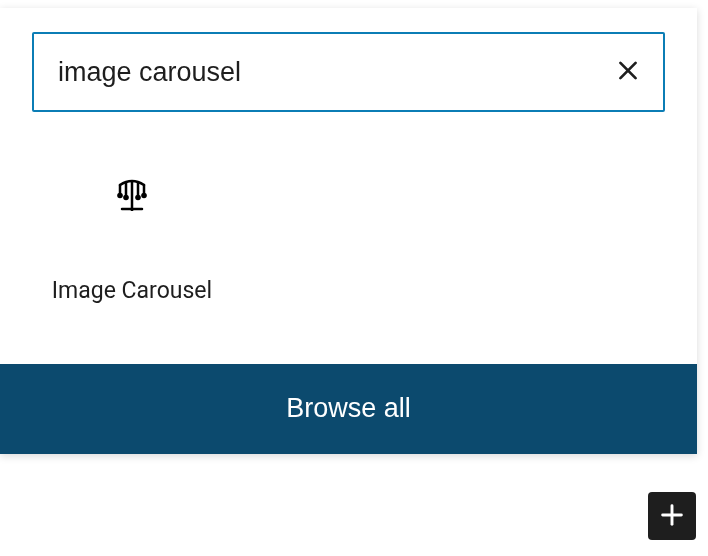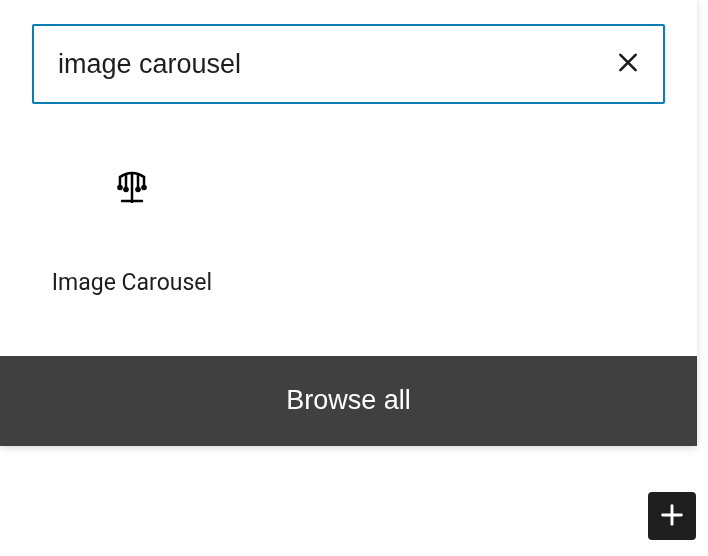--- a/index.html
+++ b/index.html
@@ -16,7 +16,7 @@
     }
     .panel {
       position: absolute;
-      top: 0;
+      top: 8px;
       left: 0;
       width: 697px;
       background: #fff;

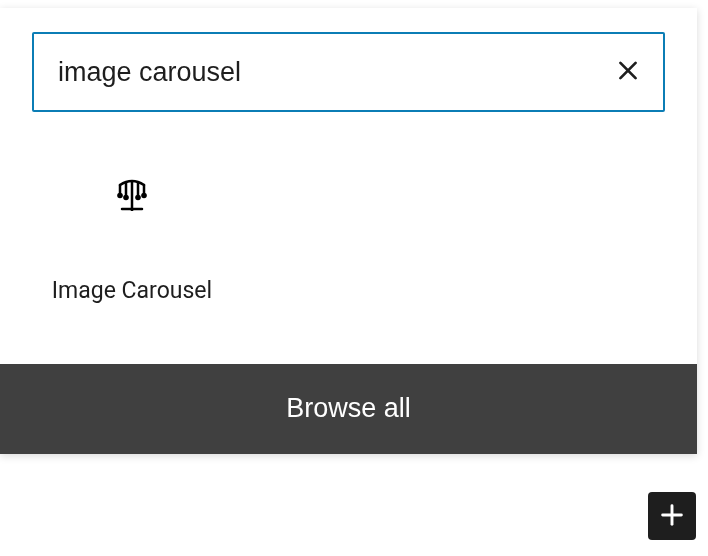--- a/index.html
+++ b/index.html
@@ -90,7 +90,7 @@
     .browse-all {
       width: 100%;
       height: 90px;
-      background: #404040;
+      background: #0c4a6e;
       color: #fff;
       border: none;
       font-size: 27px;

